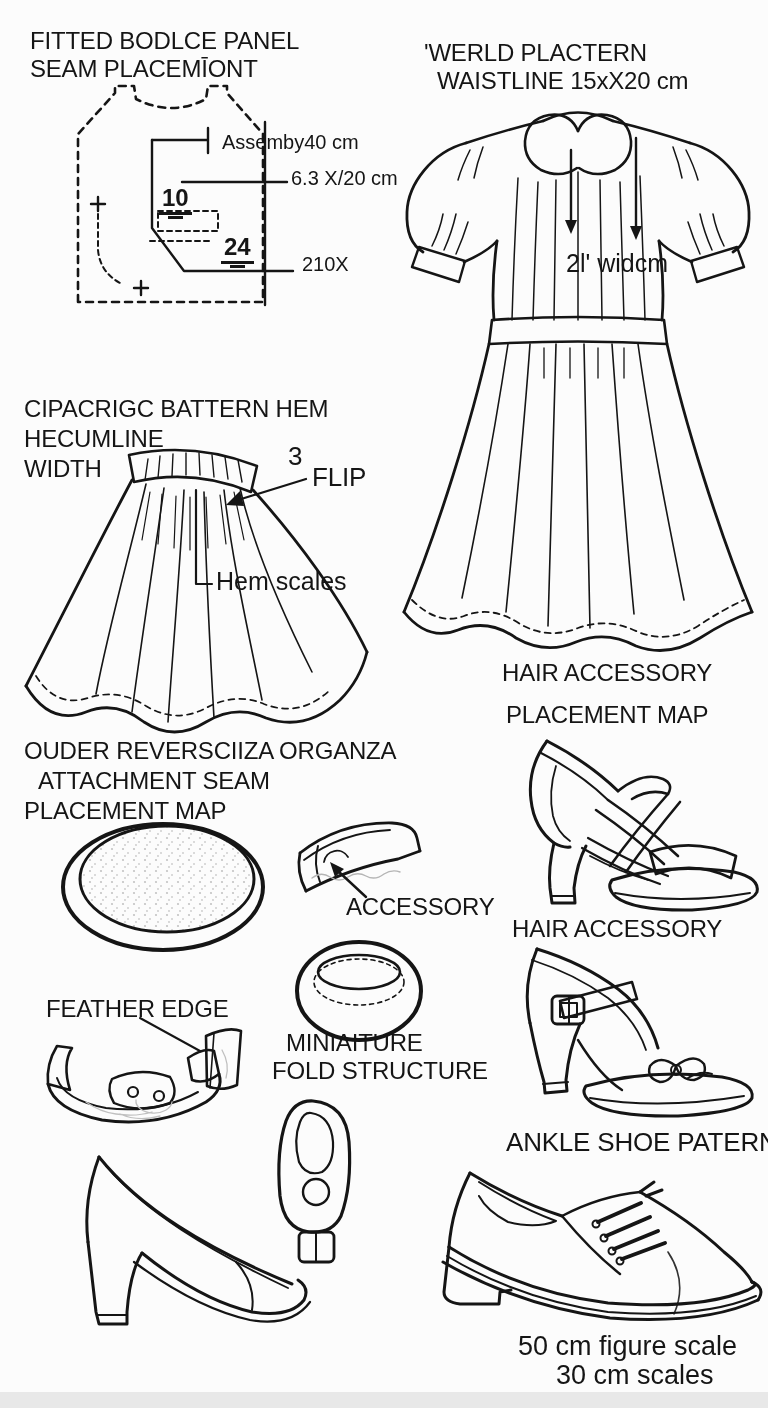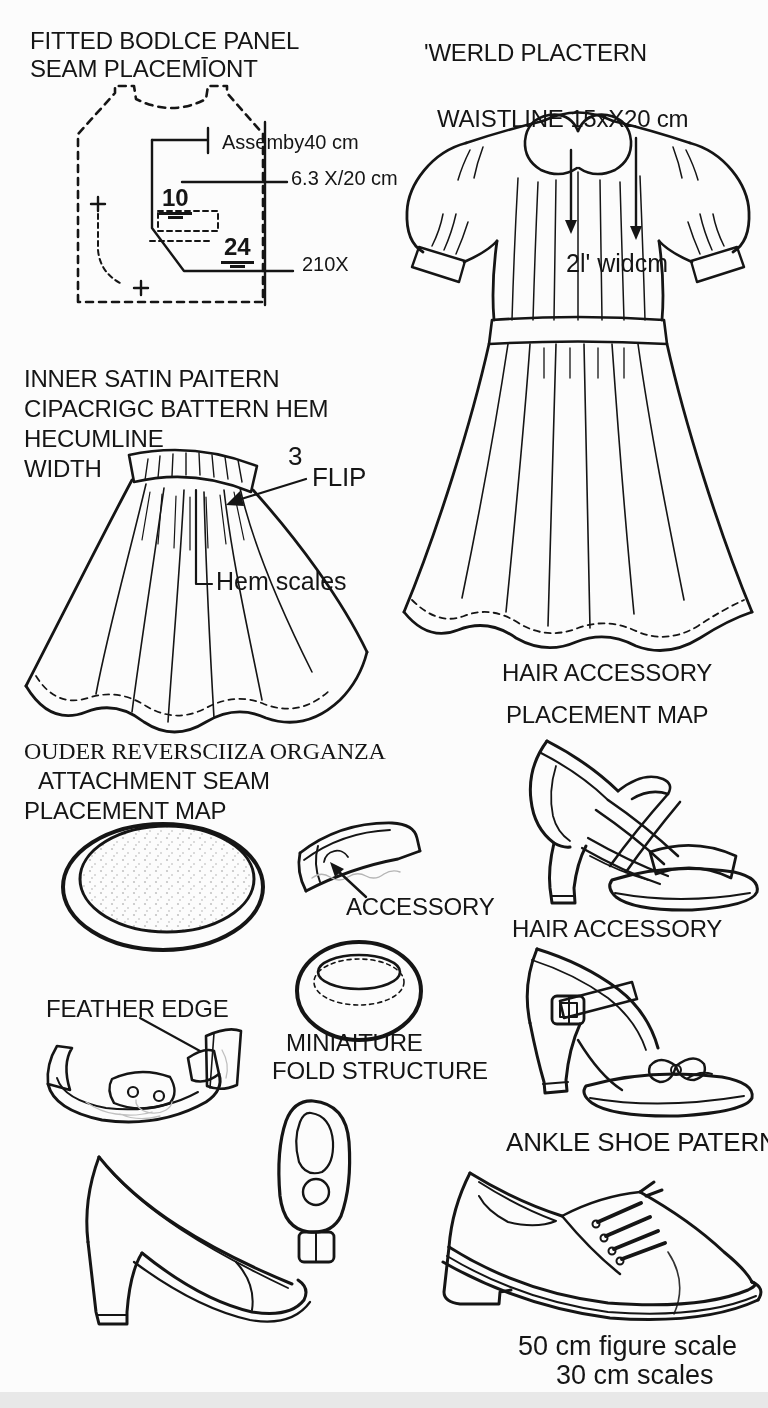--- a/index.html
+++ b/index.html
@@ -220,7 +220,7 @@
   <div class="lbl h24" style="left:30px;top:56px;">SEAM PLACEMĪONT</div>
 
   <div class="lbl h24" style="left:424px;top:40px;">'WERLD PLACTERN</div>
-  <div class="lbl h24" style="left:437px;top:68px;margin-top:38px;">WAISTLINE 15xX20 cm</div>
+  <div class="lbl h24" style="left:437px;top:68px;">WAISTLINE 15xX20 cm</div>
 
   <div class="lbl s20" style="left:222px;top:131px;">Assemby40 cm</div>
   <div class="lbl s24" style="left:291px;top:167px;">6.3 X/20 cm</div>

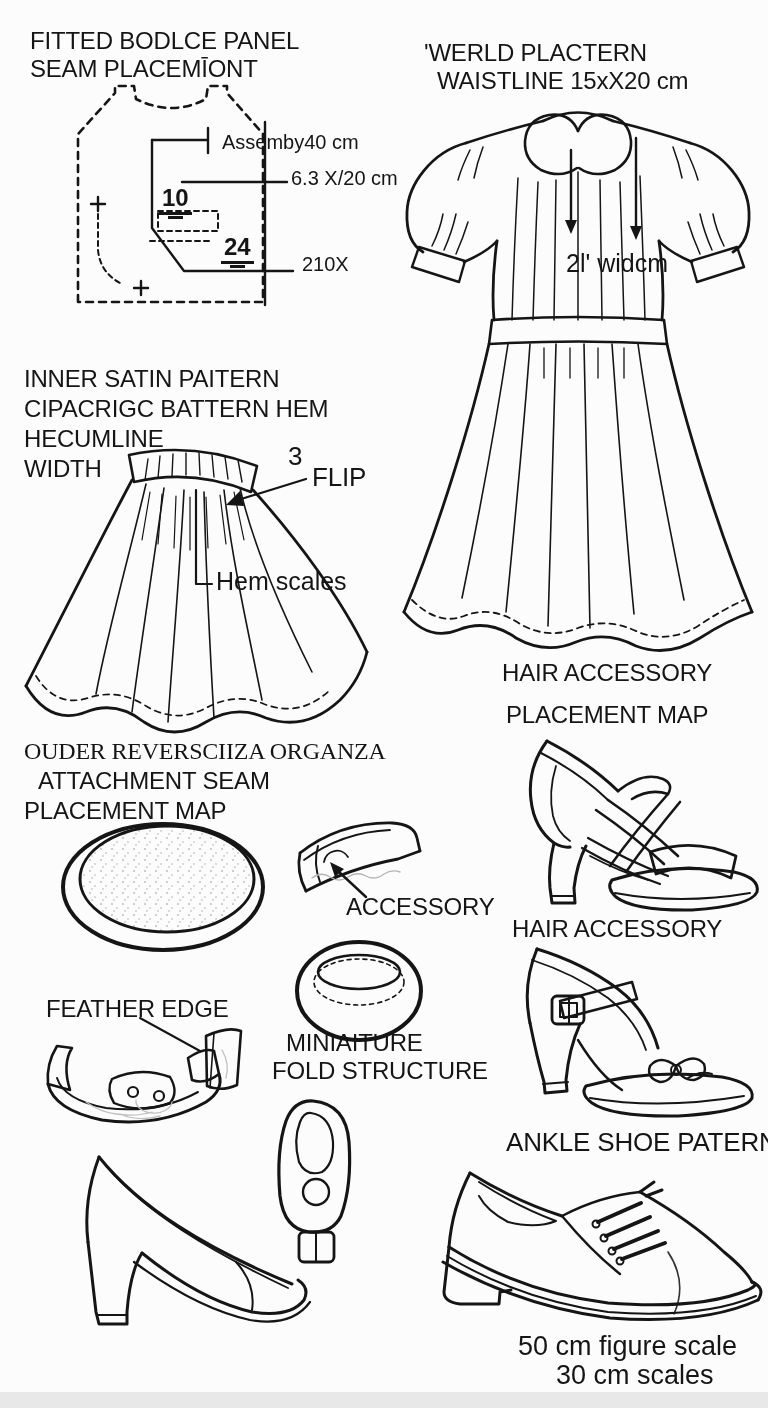--- a/index.html
+++ b/index.html
@@ -230,7 +230,6 @@
 
   <div class="lbl s25" style="left:566px;top:226px;margin-top:24px;">2l' widcm</div>
 
-  <div class="lbl h24" style="left:24px;top:366px;">INNER SATIN PAITERN</div>
   <div class="lbl h24" style="left:24px;top:396px;">CIPACRIGC BATTERN HEM</div>
   <div class="lbl h24" style="left:24px;top:426px;">HECUMLINE</div>
   <div class="lbl h24" style="left:24px;top:456px;">WIDTH</div>

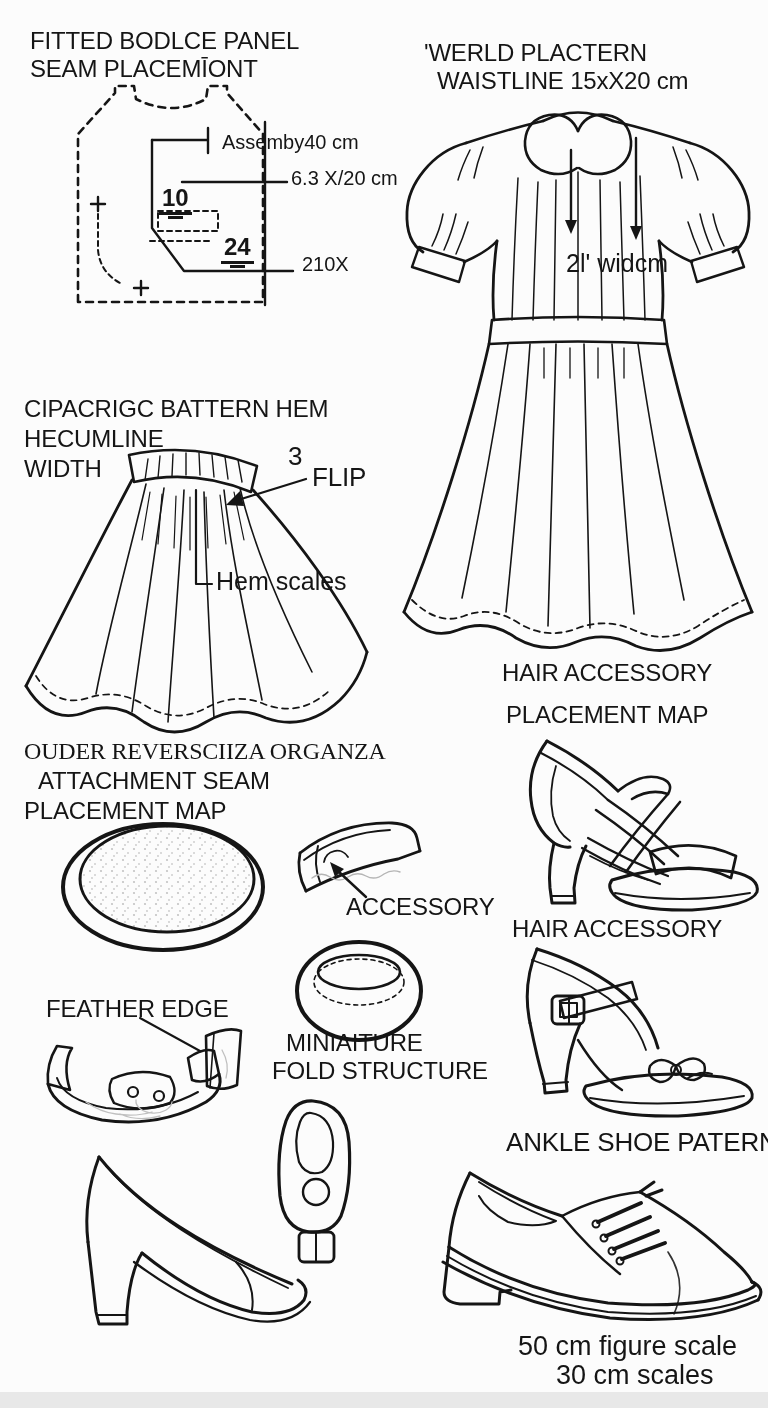--- a/index.html
+++ b/index.html
@@ -240,7 +240,7 @@
   <div class="lbl h24" style="left:502px;top:660px;">HAIR ACCESSORY</div>
   <div class="lbl h24" style="left:506px;top:702px;">PLACEMENT MAP</div>
 
-  <div class="lbl h24" style="left:24px;top:738px;font-family:Liberation Serif, serif;">OUDER REVERSCIIZA ORGANZA</div>
+  <div class="lbl h24" style="left:24px;top:738px;">OUDER REVERSCIIZA ORGANZA</div>
   <div class="lbl h24" style="left:38px;top:768px;">ATTACHMENT SEAM</div>
   <div class="lbl h24" style="left:24px;top:798px;">PLACEMENT MAP</div>
 

